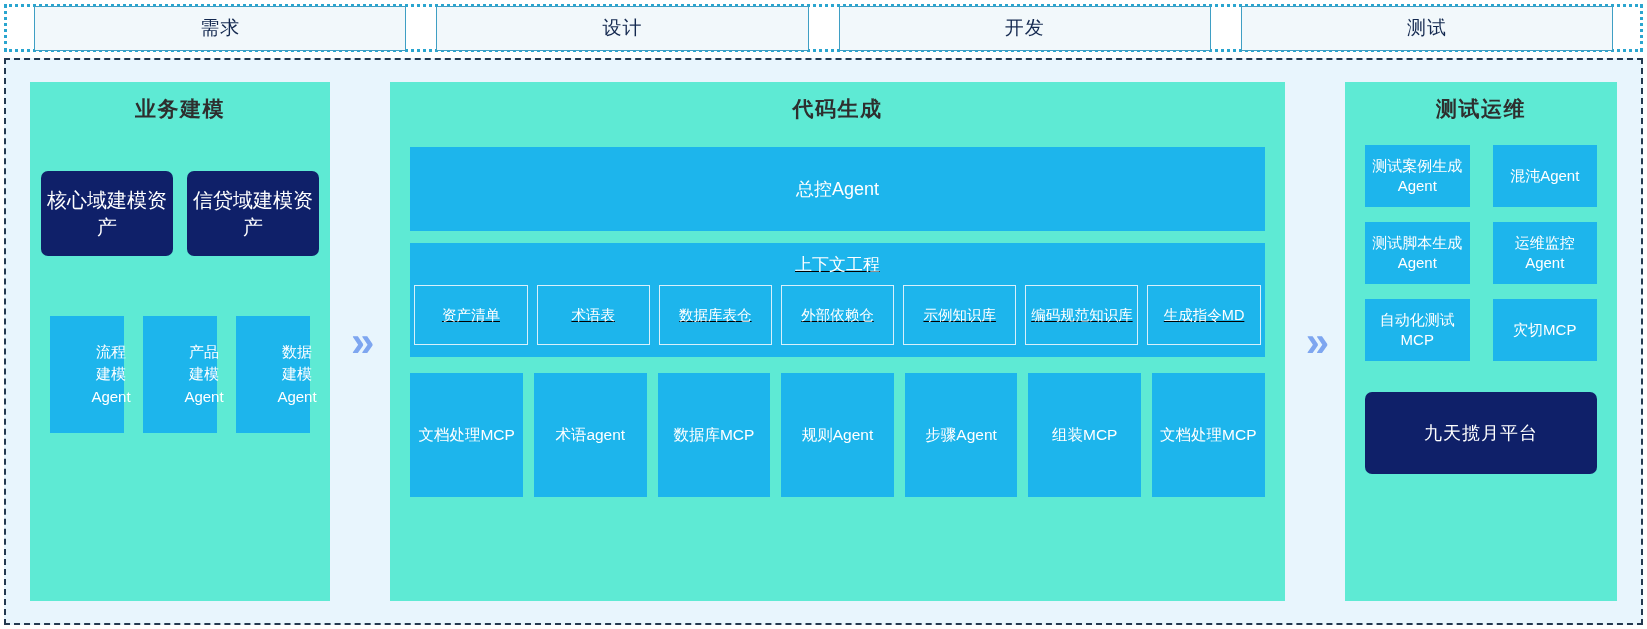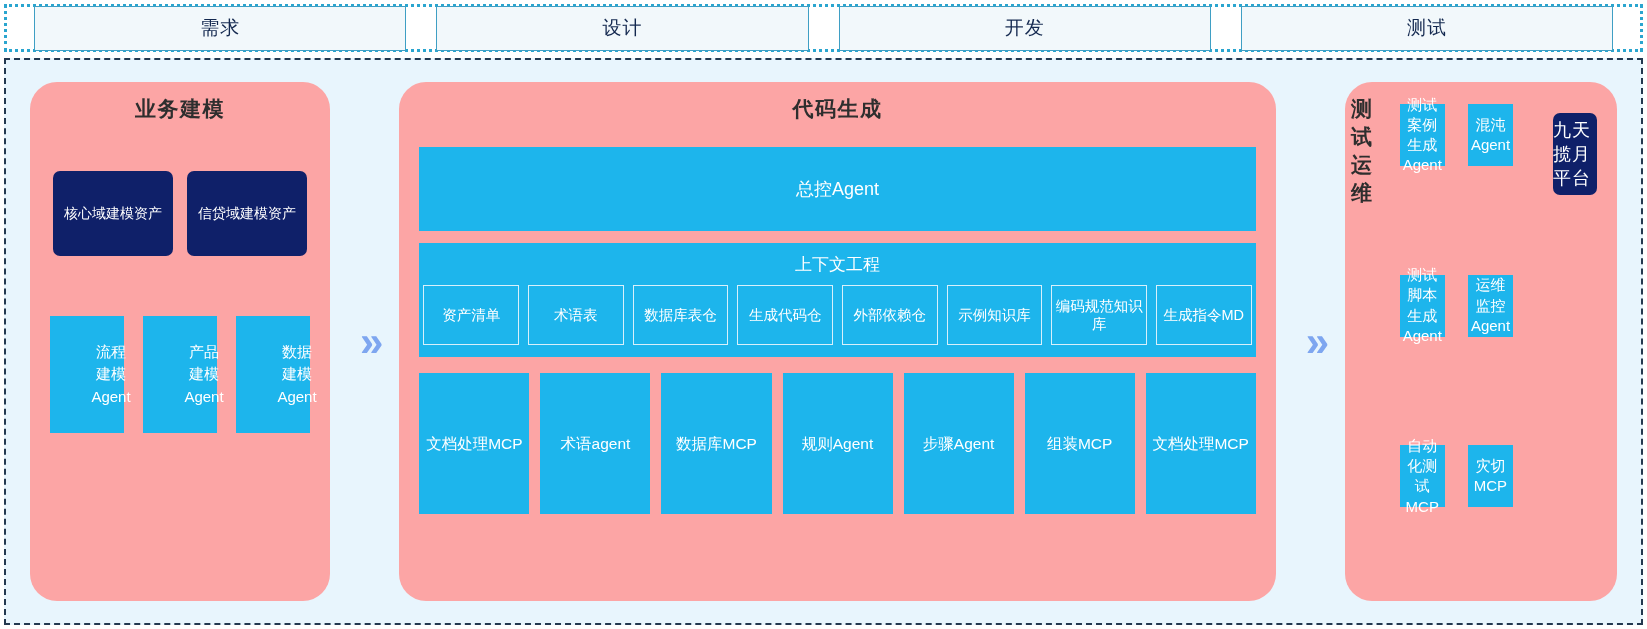--- a/index.html
+++ b/index.html
@@ -48,10 +48,9 @@
   }
 
   .panel {
-    background: #fca5a5;
-    margin: 22px 14px 22px 0;
+    background: #5eead4;
+    margin: 22px 5px 22px 0;
     position: relative;
-    border-radius: 27px;
   }
   .panel-title {
     text-align: center;

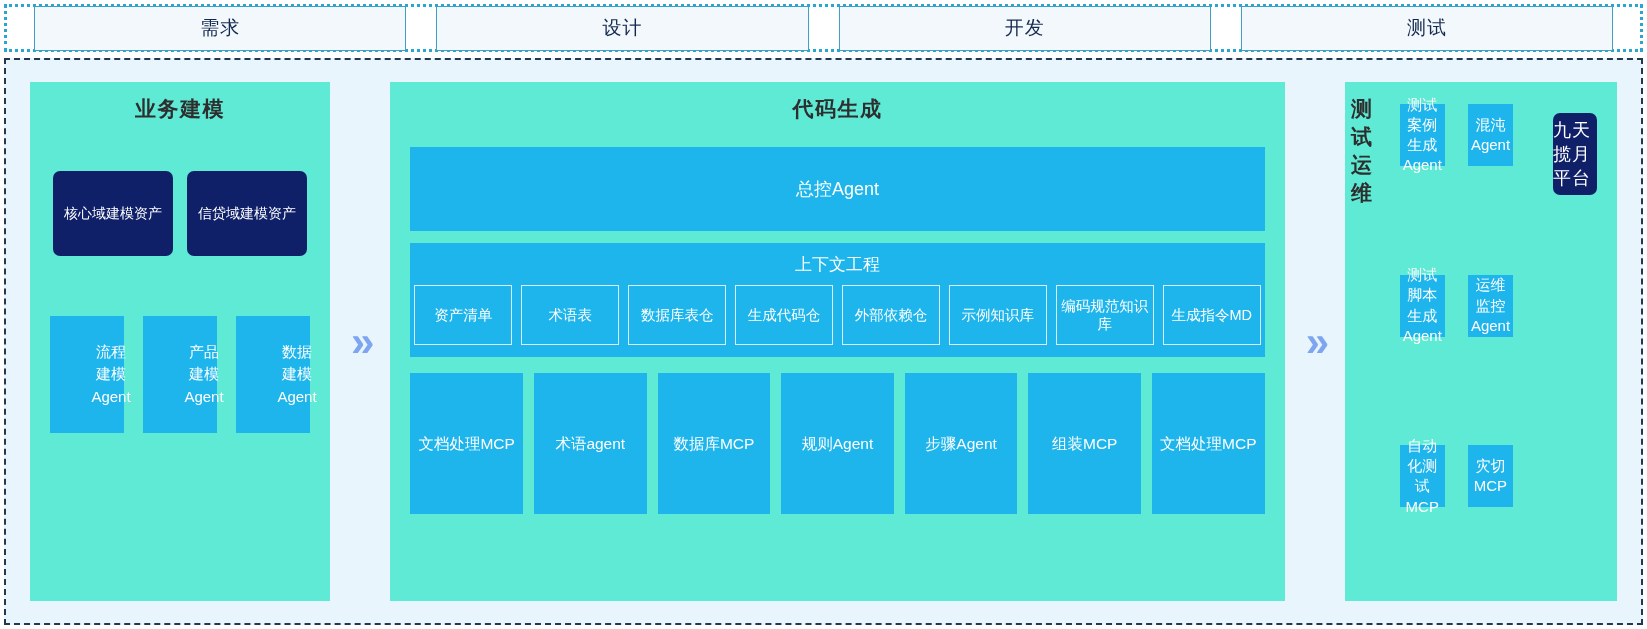--- a/index.html
+++ b/index.html
@@ -186,7 +186,7 @@
     width: 272px;
     margin-right: 24px;
     display: flex;
-    flex-direction: row;
+    flex-direction: column;
   }
   #right-grid {
     display: grid;

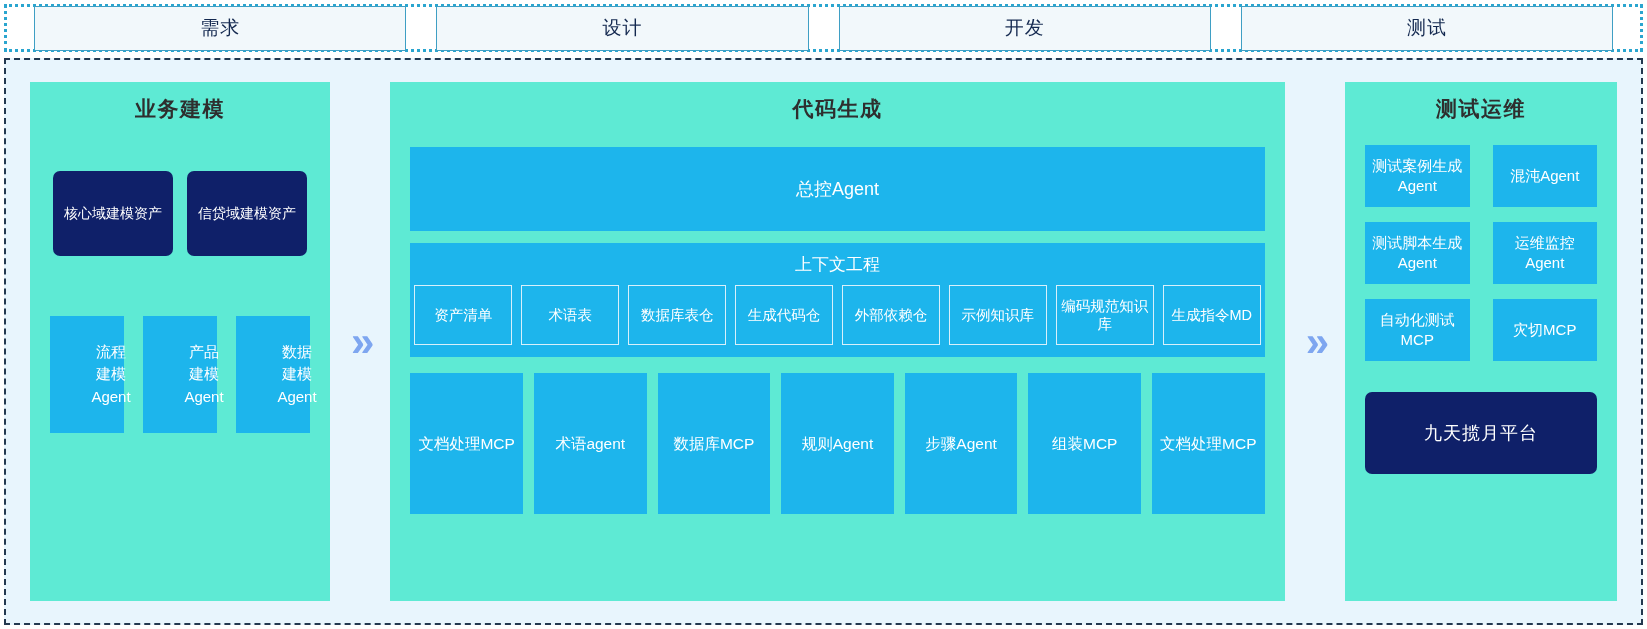--- a/index.html
+++ b/index.html
@@ -75,11 +75,11 @@
     margin-top: 48px;
   }
   .asset-card {
-    width: 120px; height: 85px;
+    width: 132px; height: 85px;
     background: #0f2069;
     border-radius: 7px;
     color: #ffffff;
-    font-size: 14px;
+    font-size: 20px;
     line-height: 1.35;
     display: flex;
     align-items: center;

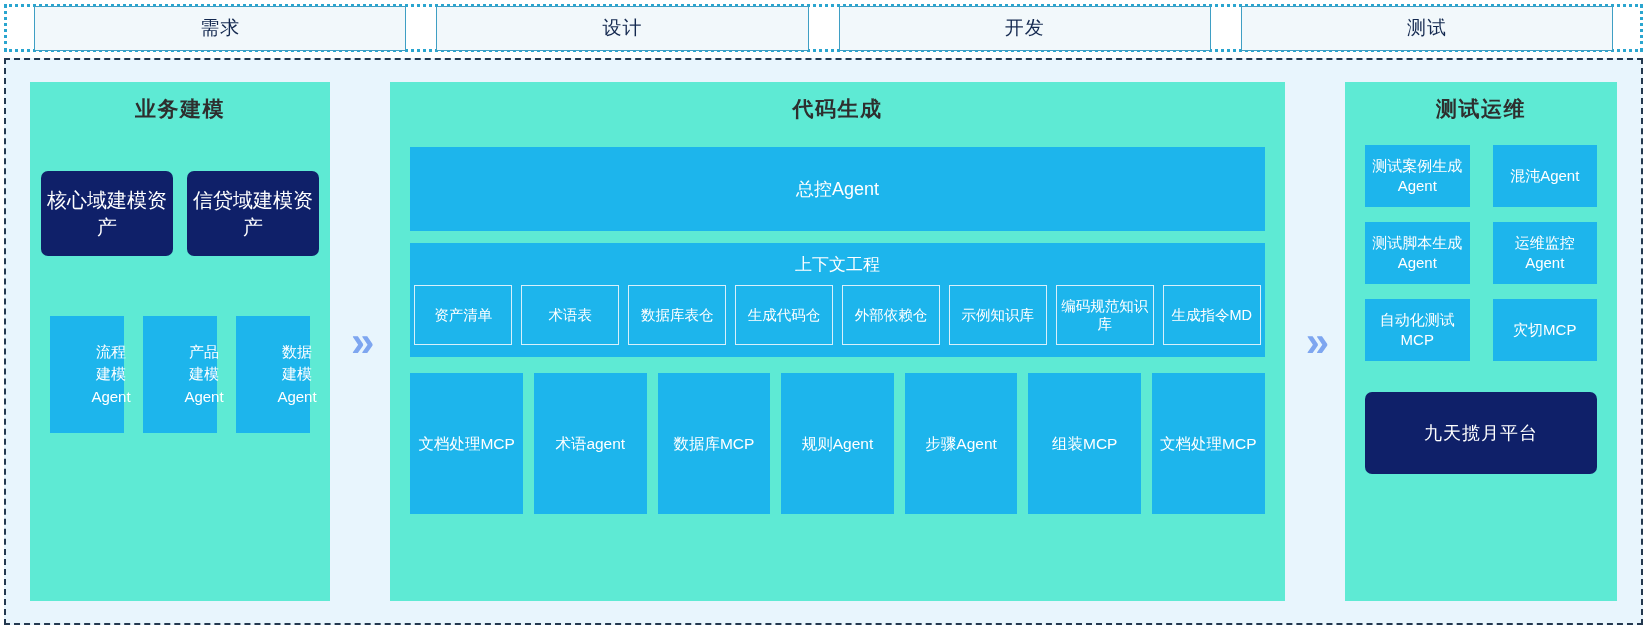--- a/index.html
+++ b/index.html
@@ -136,6 +136,7 @@
     margin: 12px 20px 0 20px;
     background: #1db5ec;
     padding: 10px 0 12px 0;
+    text-decoration: underline;
   }
   #context-title {
     text-align: center;

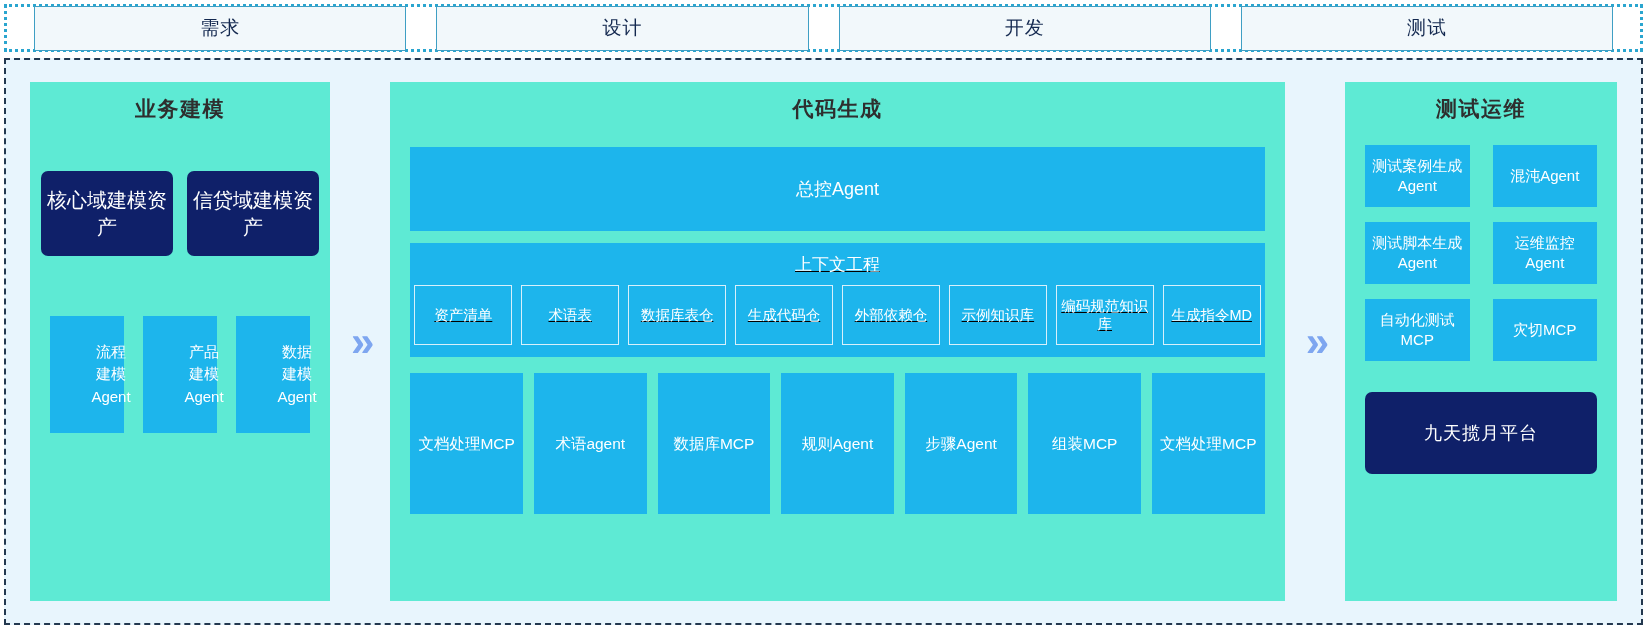--- a/index.html
+++ b/index.html
@@ -268,7 +268,6 @@
         <div class="context-item">资产清单</div>
         <div class="context-item">术语表</div>
         <div class="context-item">数据库表仓</div>
-        <div class="context-item">生成代码仓</div>
         <div class="context-item">外部依赖仓</div>
         <div class="context-item">示例知识库</div>
         <div class="context-item">编码规范知识库</div>

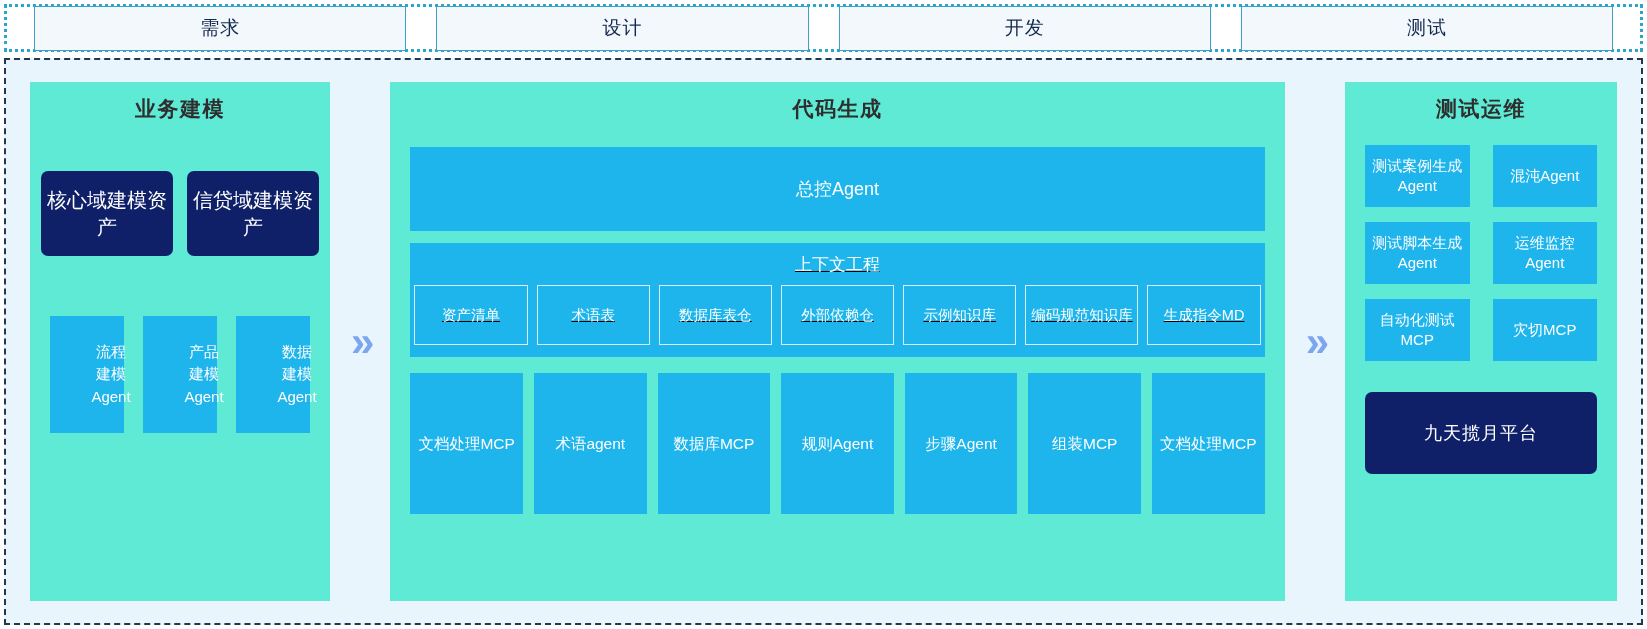--- a/index.html
+++ b/index.html
@@ -171,7 +171,7 @@
   }
   .mcp-card {
     flex: 1 1 0;
-    height: 141px;
+    height: 124px;
     background: #1db5ec;
     color: #ffffff;
     font-size: 15.5px;

